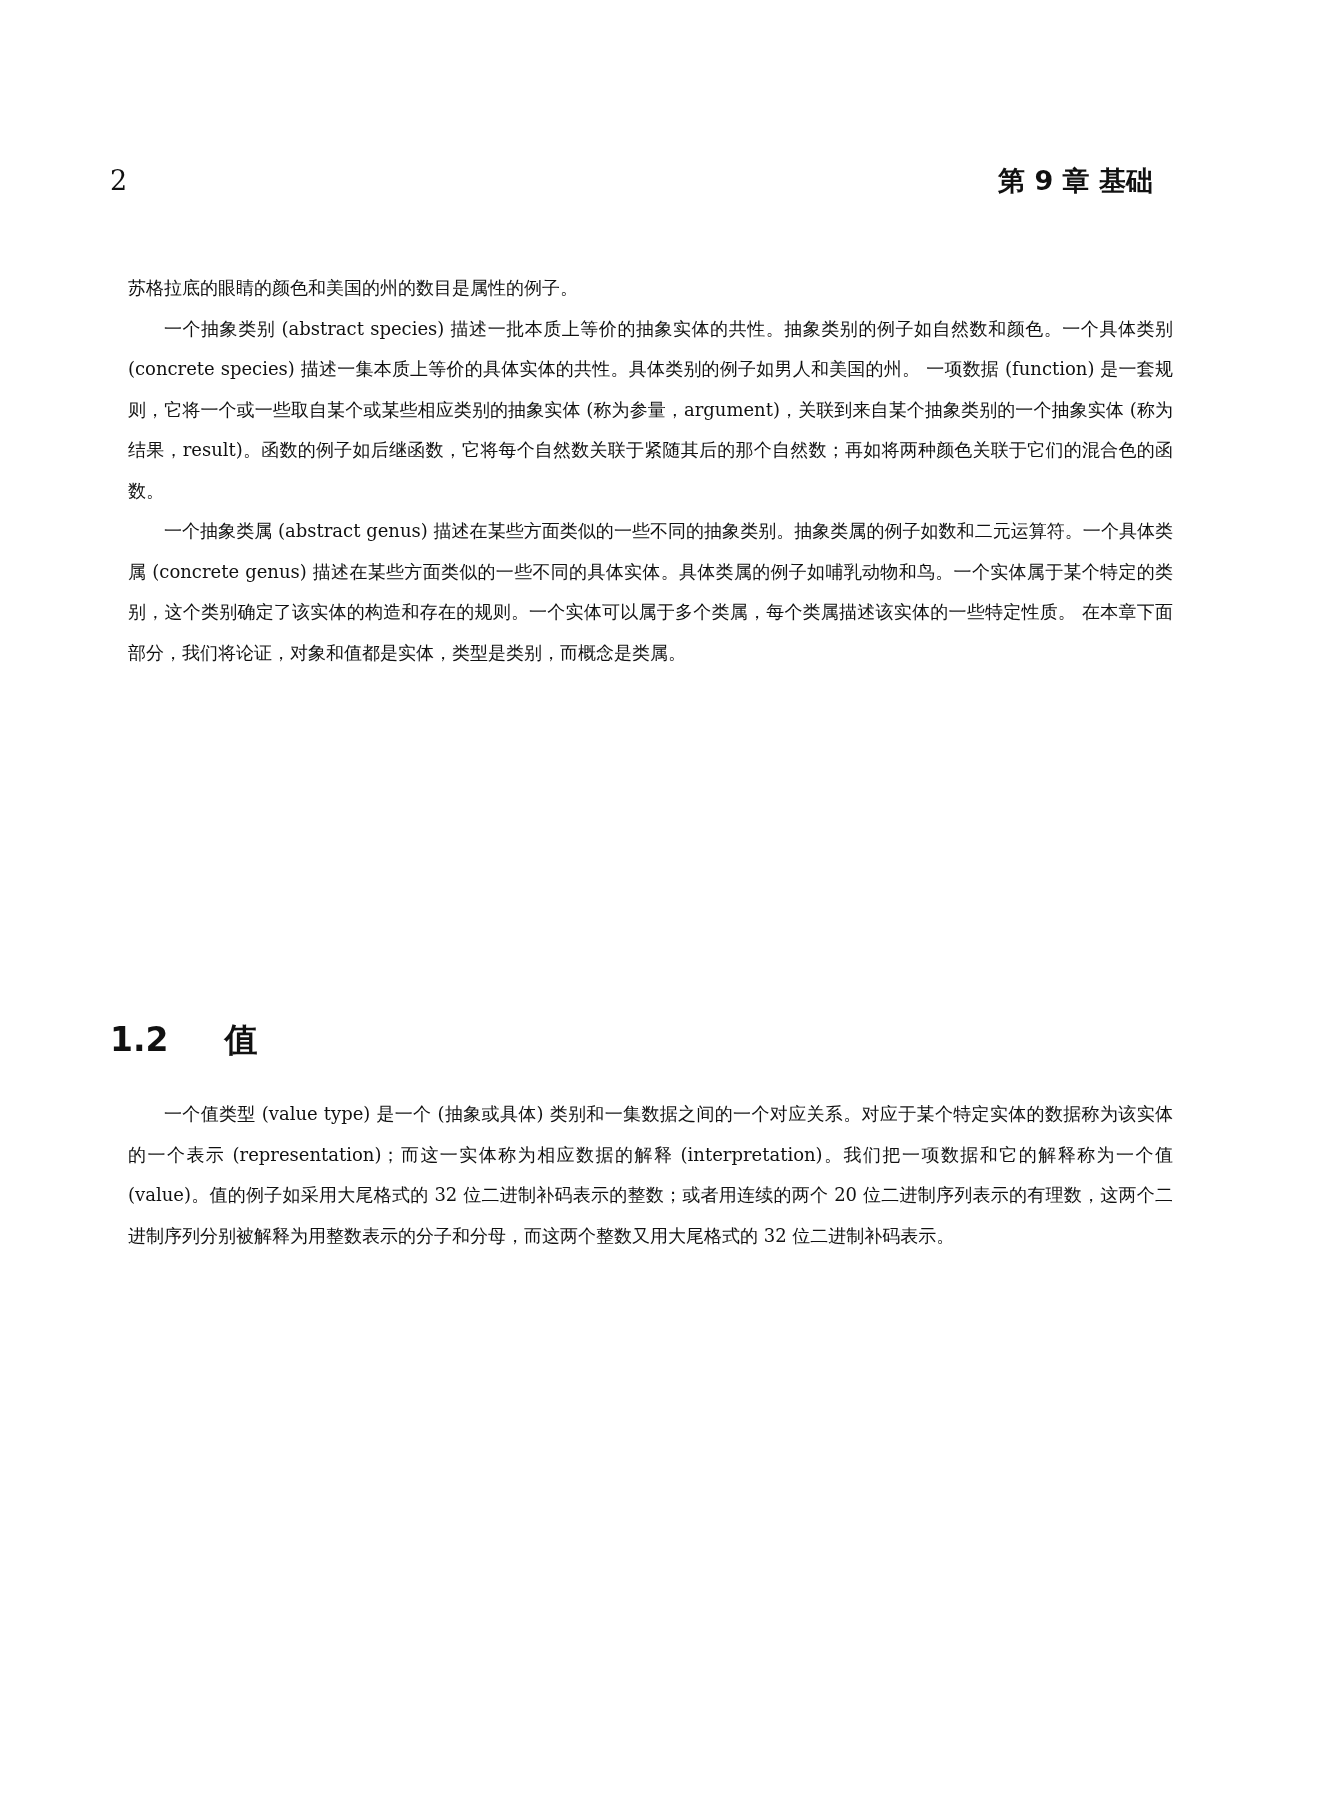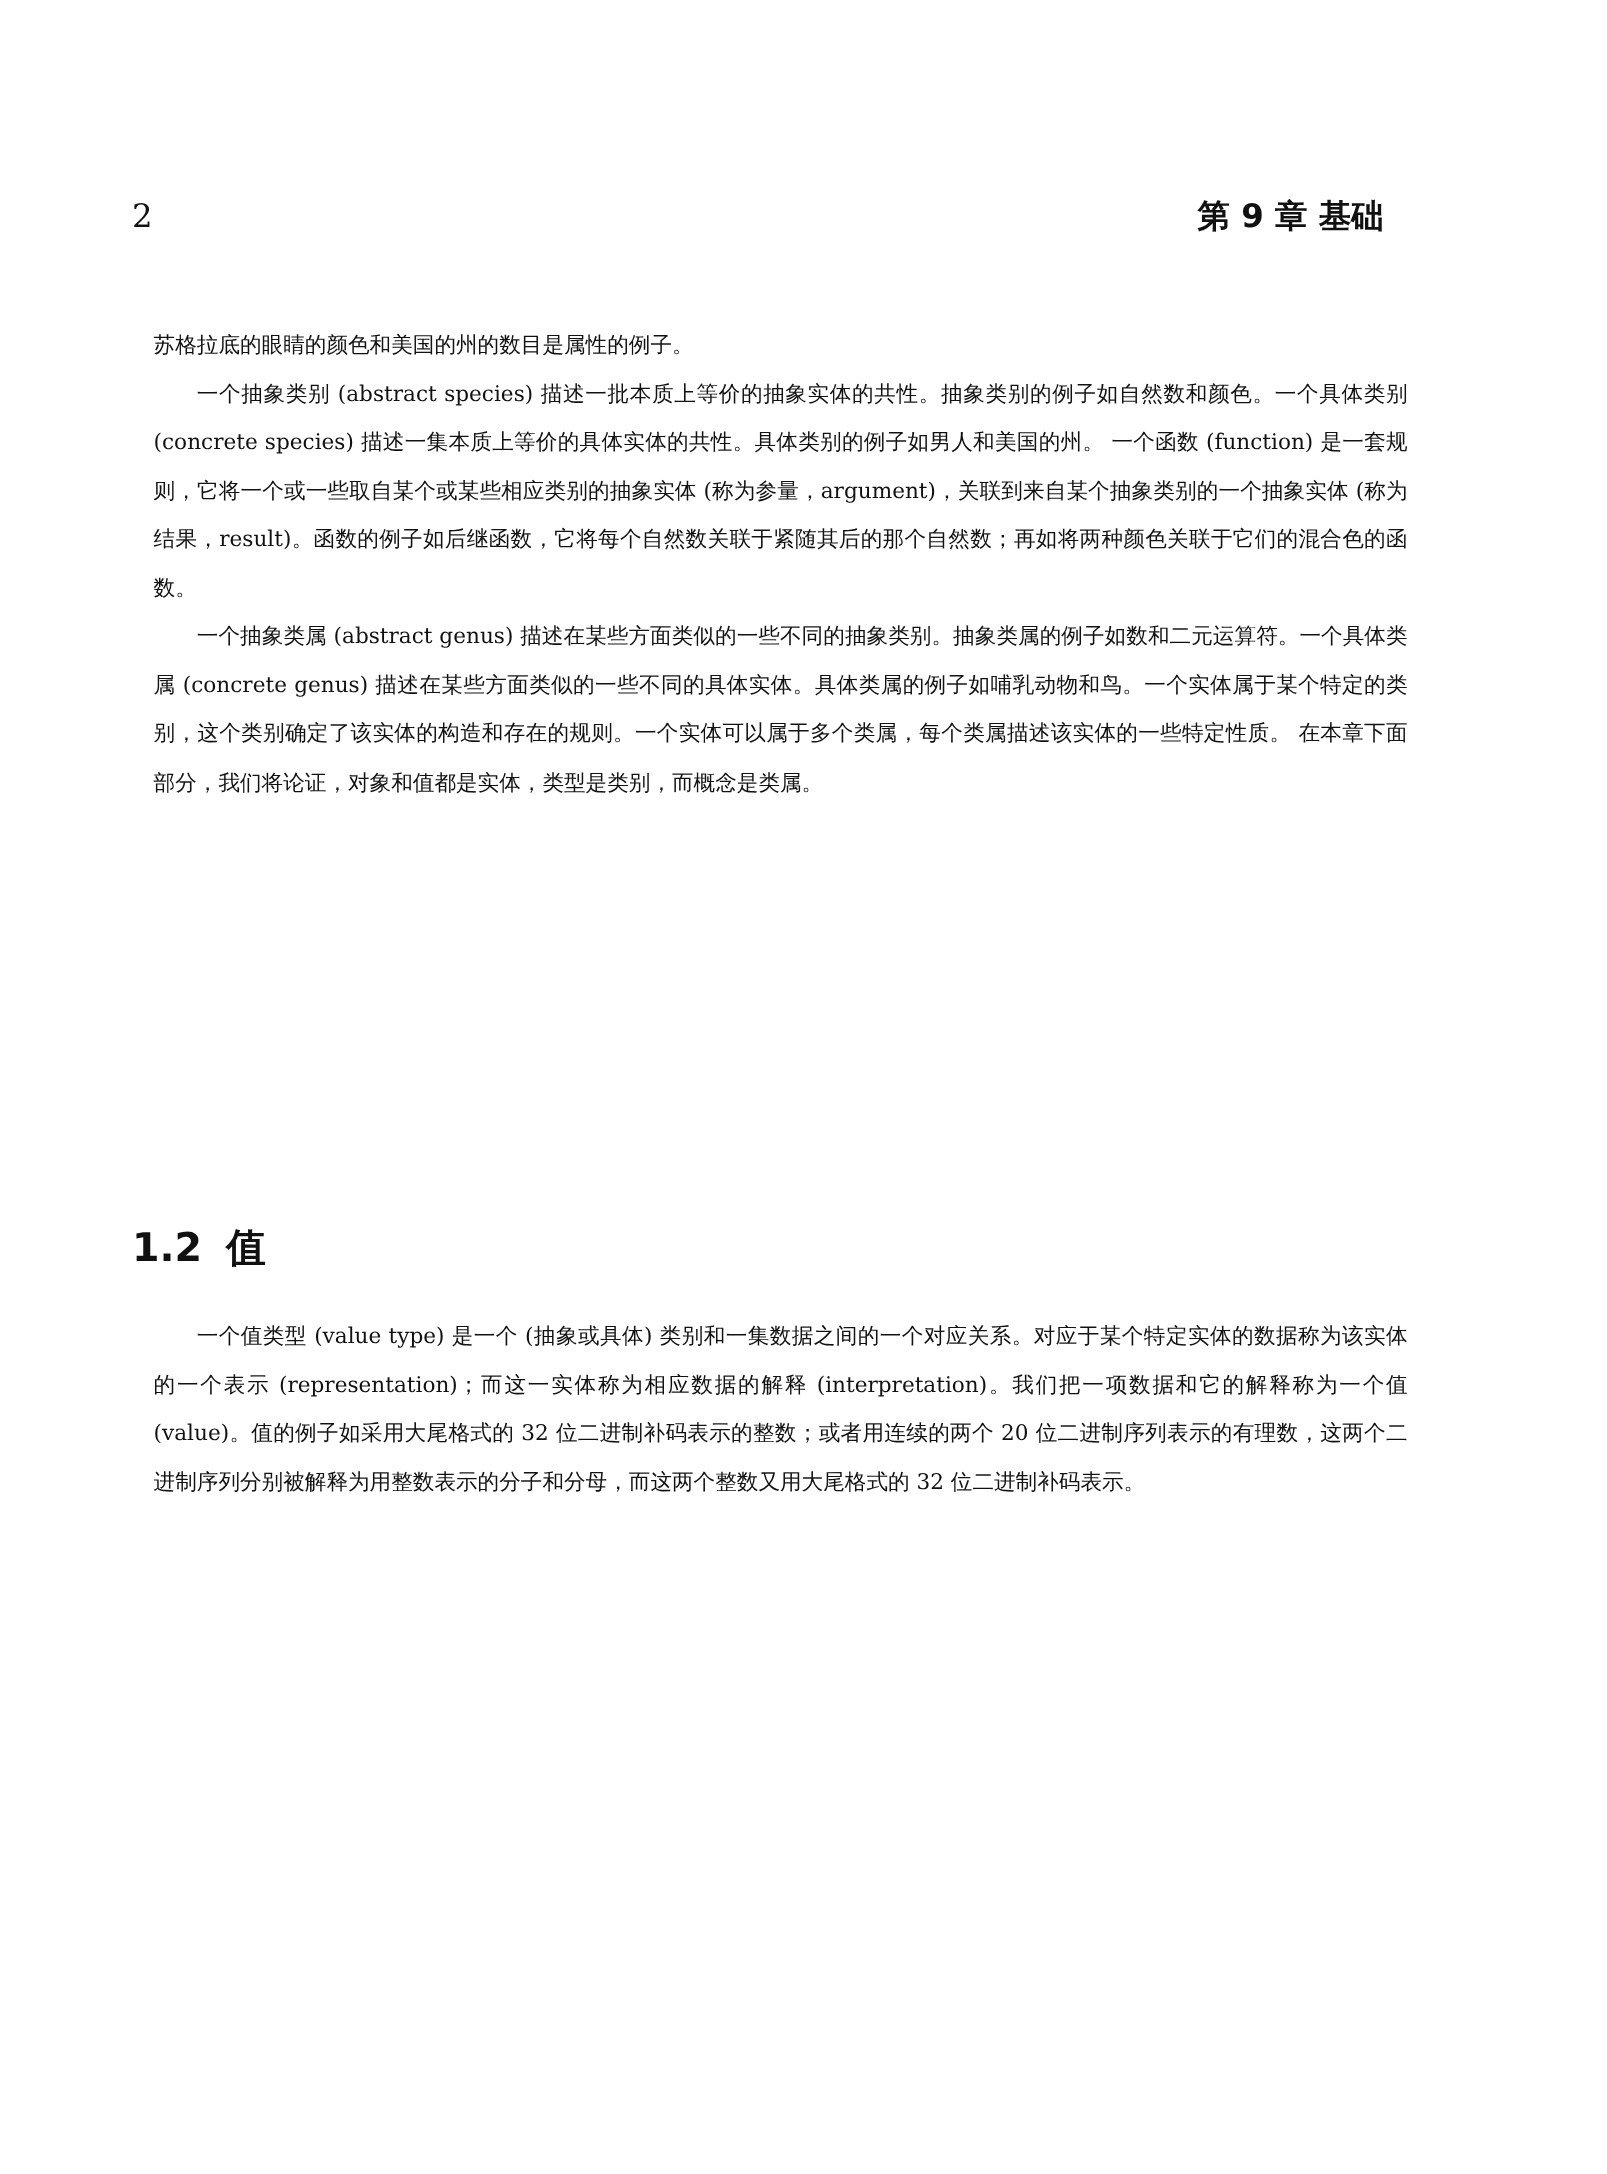--- a/index.html
+++ b/index.html
@@ -59,7 +59,7 @@
 
   <div class="body-text block1">
     <p class="para">苏格拉底的眼睛的颜色和美国的州的数目是属性的例子。</p>
-    <p class="para indent">一个抽象类别 (abstract species) 描述一批本质上等价的抽象实体的共性。抽象类别的例子如自然数和颜色。一个具体类别 (concrete species) 描述一集本质上等价的具体实体的共性。具体类别的例子如男人和美国的州。 一个函数 (function) 是一套规则，它将一个或一些取自某个或某些相应类别的抽象实体 (称为参量，argument)，关联到来自某个抽象类别的一个抽象实体 (称为结果，result)。函数的例子如后继函数，它将每个自然数关联于紧随其后的那个自然数；再如将两种颜色关联于它们的混合色的函数。</p>
+    <p class="para indent">一个抽象类别 (abstract species) 描述一批本质上等价的抽象实体的共性。抽象类别的例子如自然数和颜色。一个具体类别 (concrete species) 描述一集本质上等价的具体实体的共性。具体类别的例子如男人和美国的州。 一项数据 (function) 是一套规则，它将一个或一些取自某个或某些相应类别的抽象实体 (称为参量，argument)，关联到来自某个抽象类别的一个抽象实体 (称为结果，result)。函数的例子如后继函数，它将每个自然数关联于紧随其后的那个自然数；再如将两种颜色关联于它们的混合色的函数。</p>
     <p class="para indent">一个抽象类属 (abstract genus) 描述在某些方面类似的一些不同的抽象类别。抽象类属的例子如数和二元运算符。一个具体类属 (concrete genus) 描述在某些方面类似的一些不同的具体实体。具体类属的例子如哺乳动物和鸟。一个实体属于某个特定的类别，这个类别确定了该实体的构造和存在的规则。一个实体可以属于多个类属，每个类属描述该实体的一些特定性质。 在本章下面部分，我们将论证，对象和值都是实体，类型是类别，而概念是类属。</p>
   </div>
 

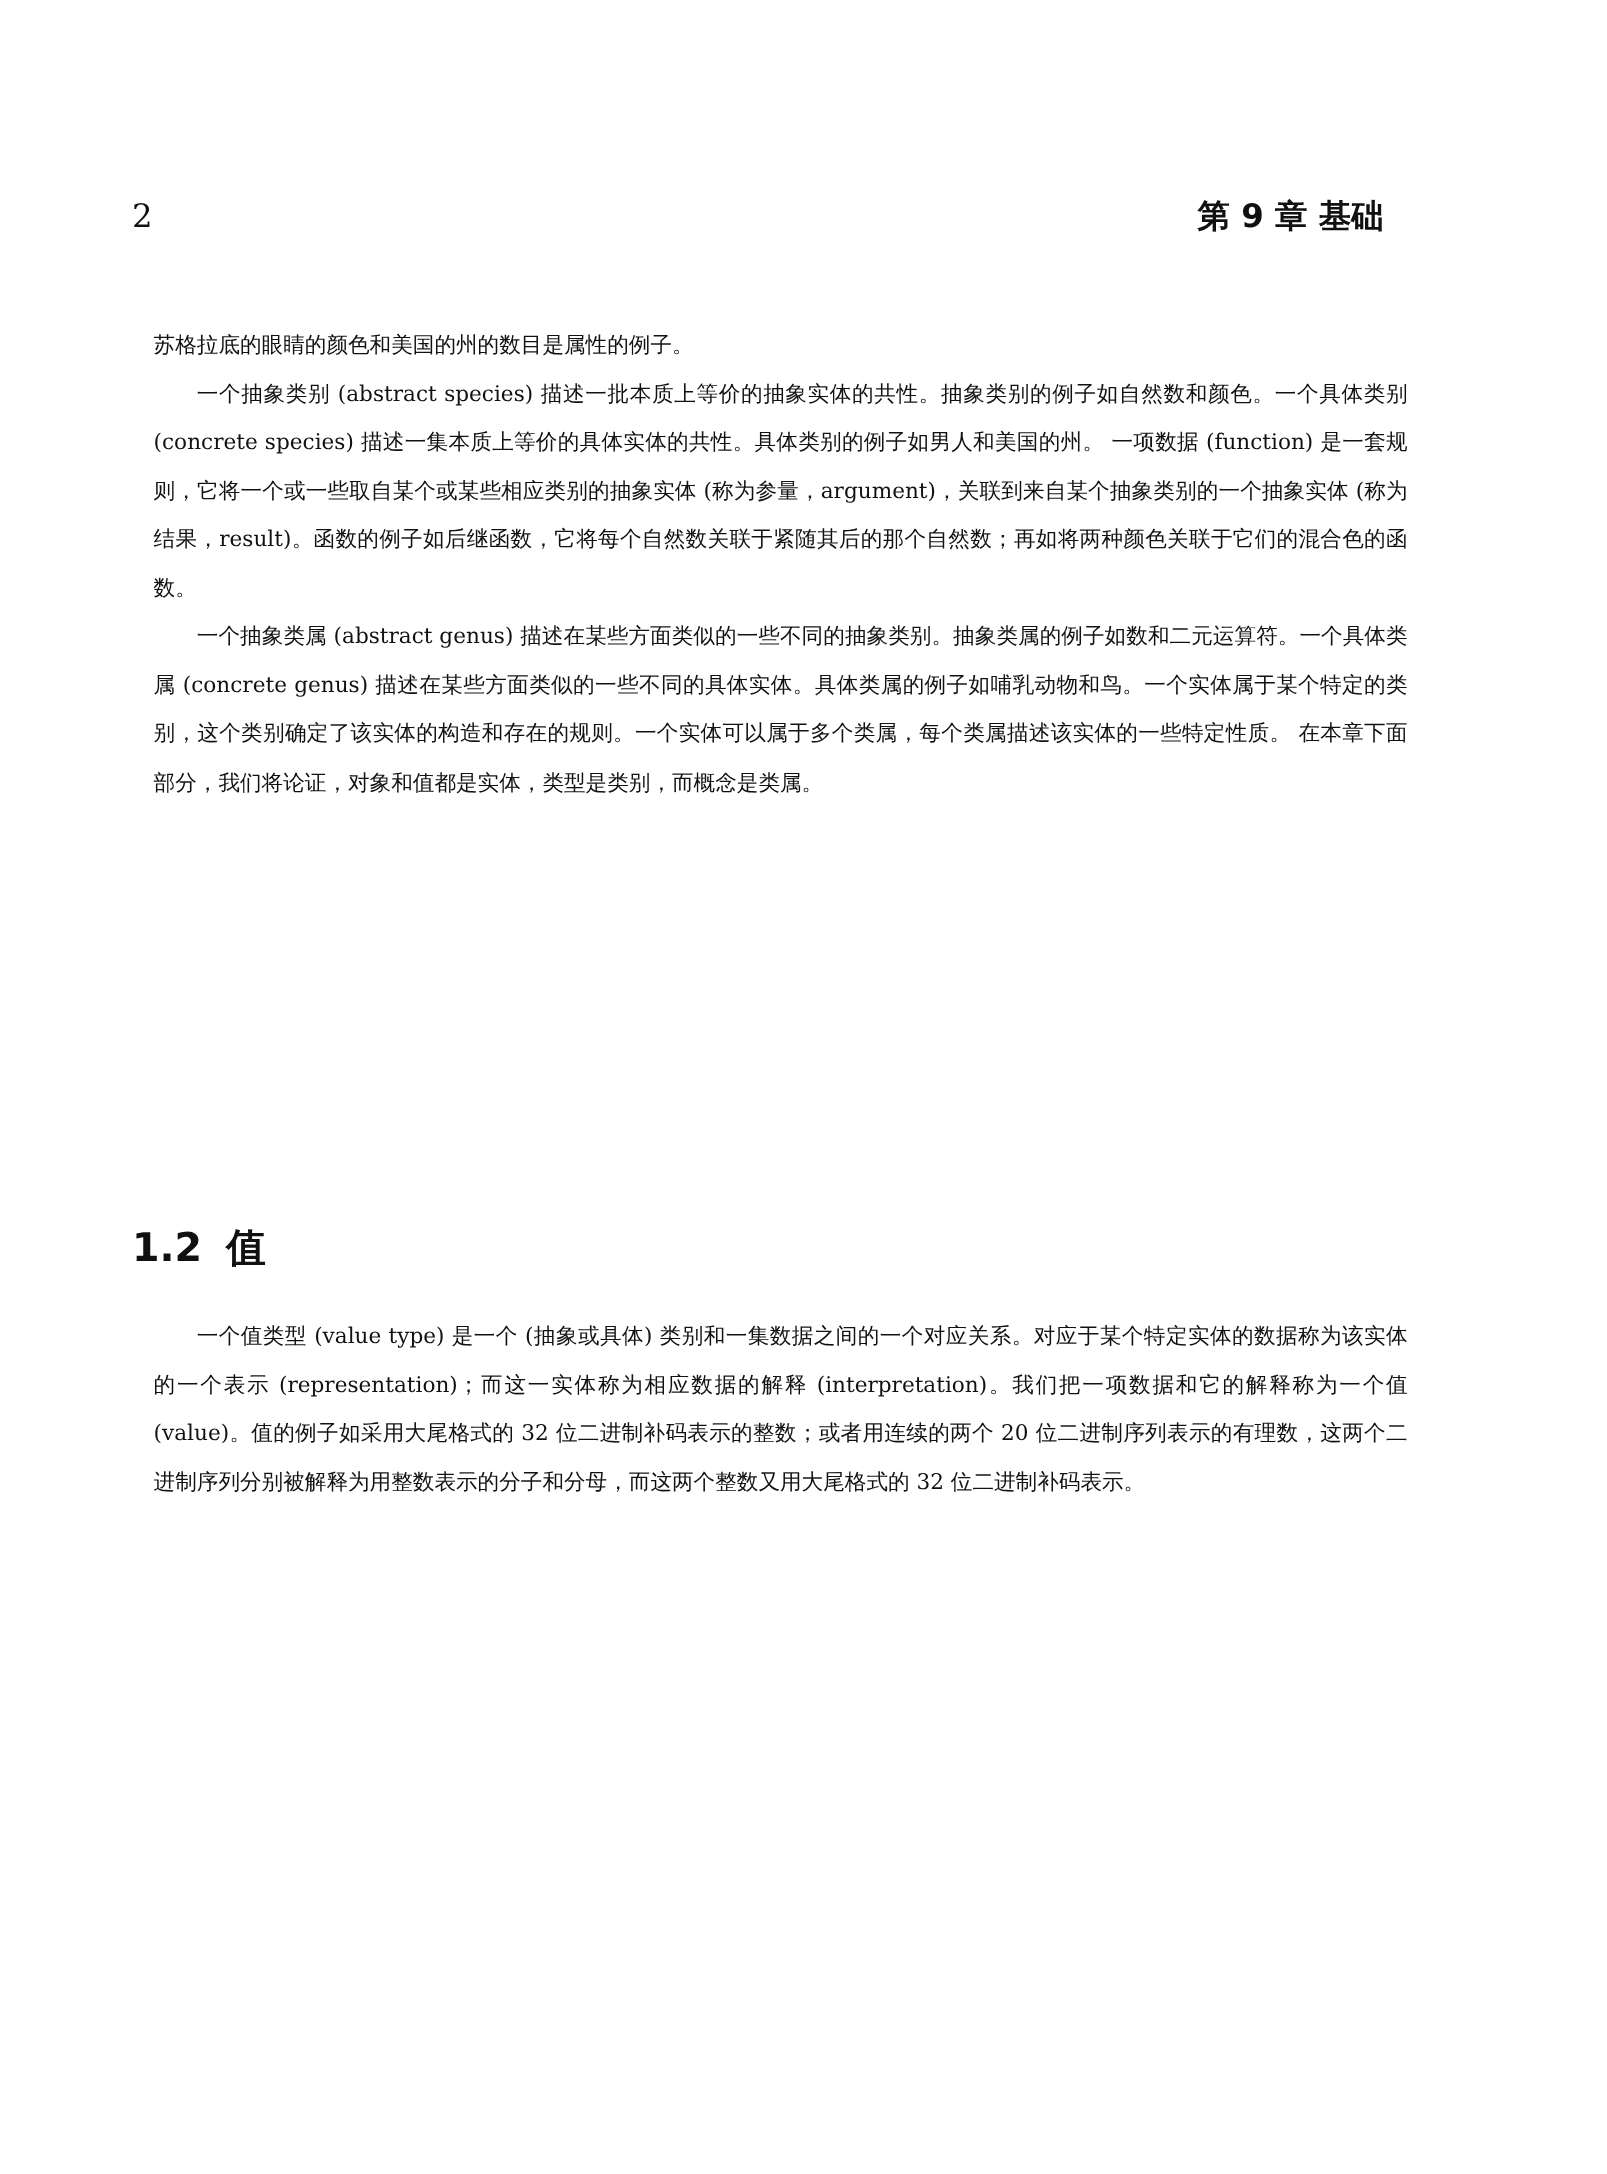--- a/index.html
+++ b/index.html
@@ -47,7 +47,7 @@
       font-weight: bold;
       font-family: "DejaVu Sans", "Liberation Sans", sans-serif;
     }
-    .section-heading .num { margin-right: 20px; }
+    .section-heading .num { margin-right: 56px; }
     .block2 { top: 1094px; }
   </style>
 </head>

